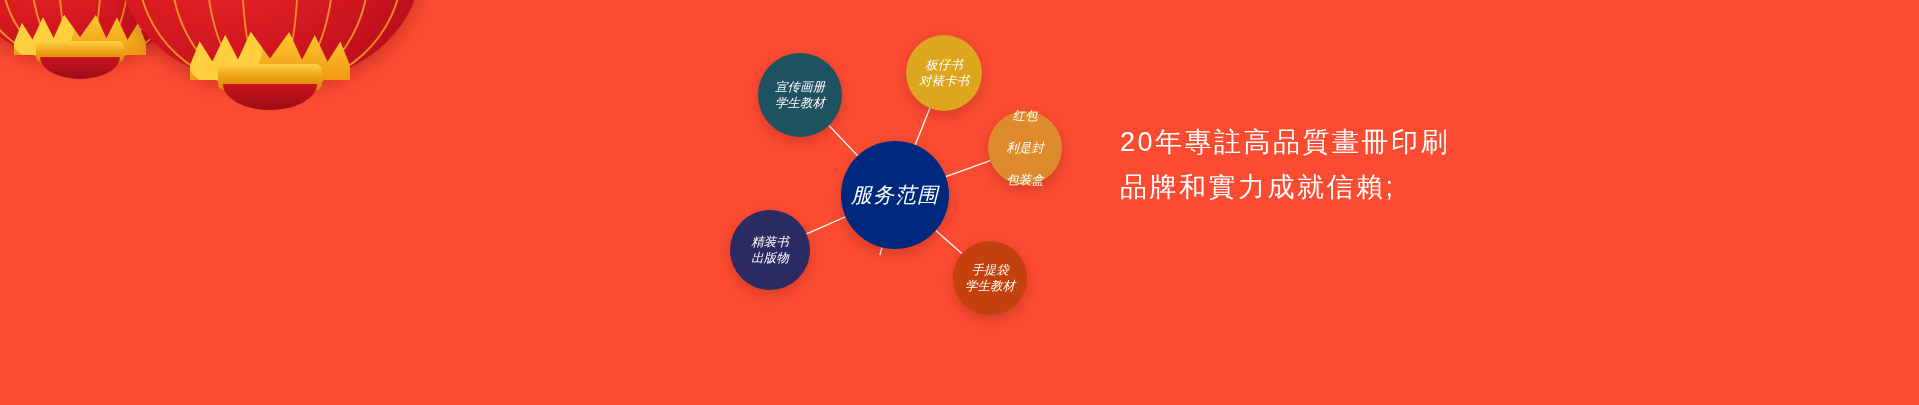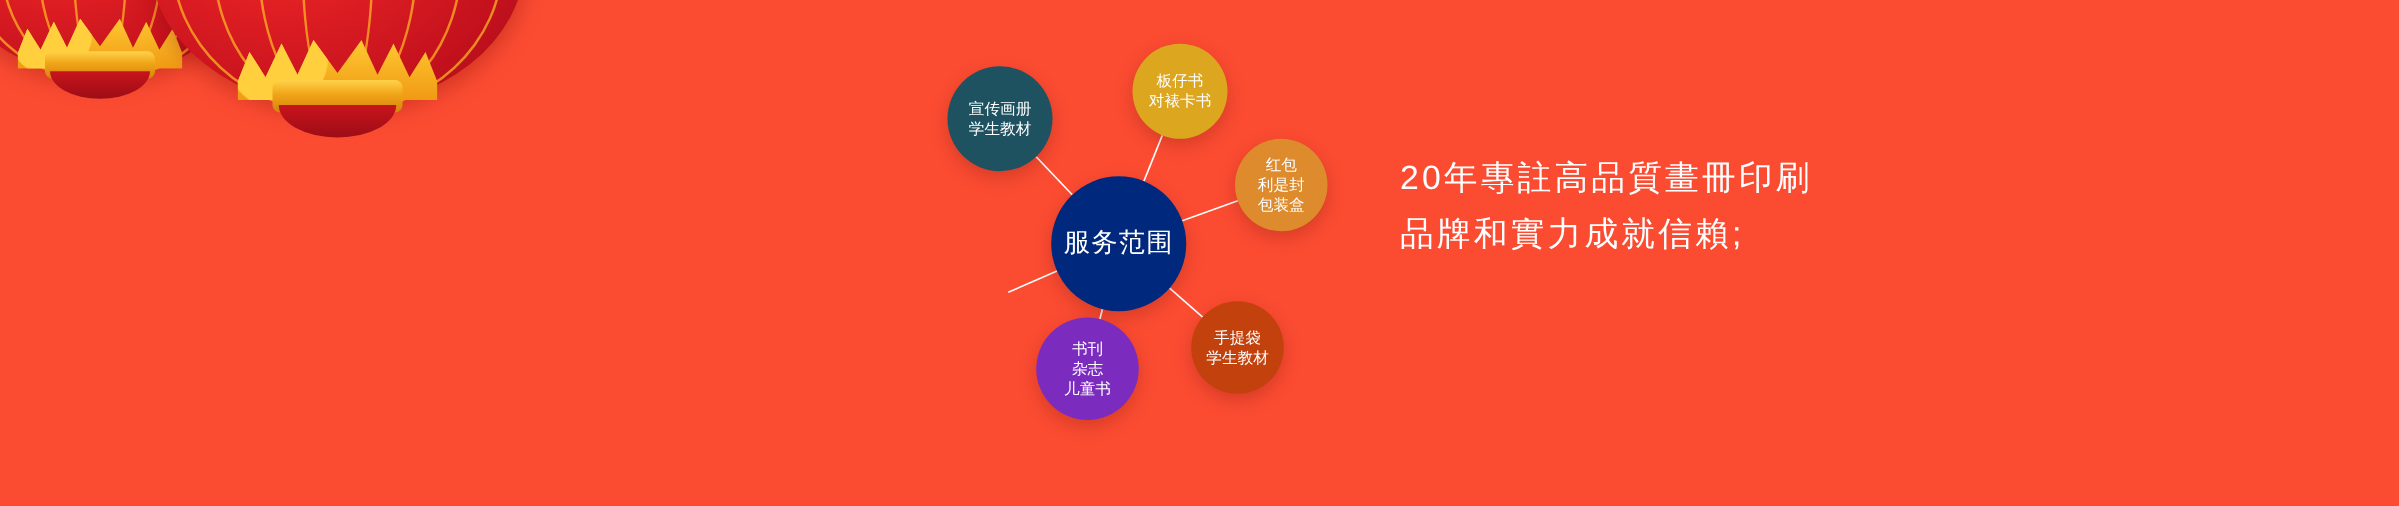--- a/index.html
+++ b/index.html
@@ -57,6 +57,7 @@
     color:#fff;text-align:center;line-height:1.28;
     box-shadow:0 5px 14px rgba(120,20,10,.28);
     box-sizing:border-box;
+    font-style:italic;
   }
   .bubble .ln{display:block;white-space:nowrap;}
   .bubble-center{font-size:21px;letter-spacing:1px;font-weight:400;}

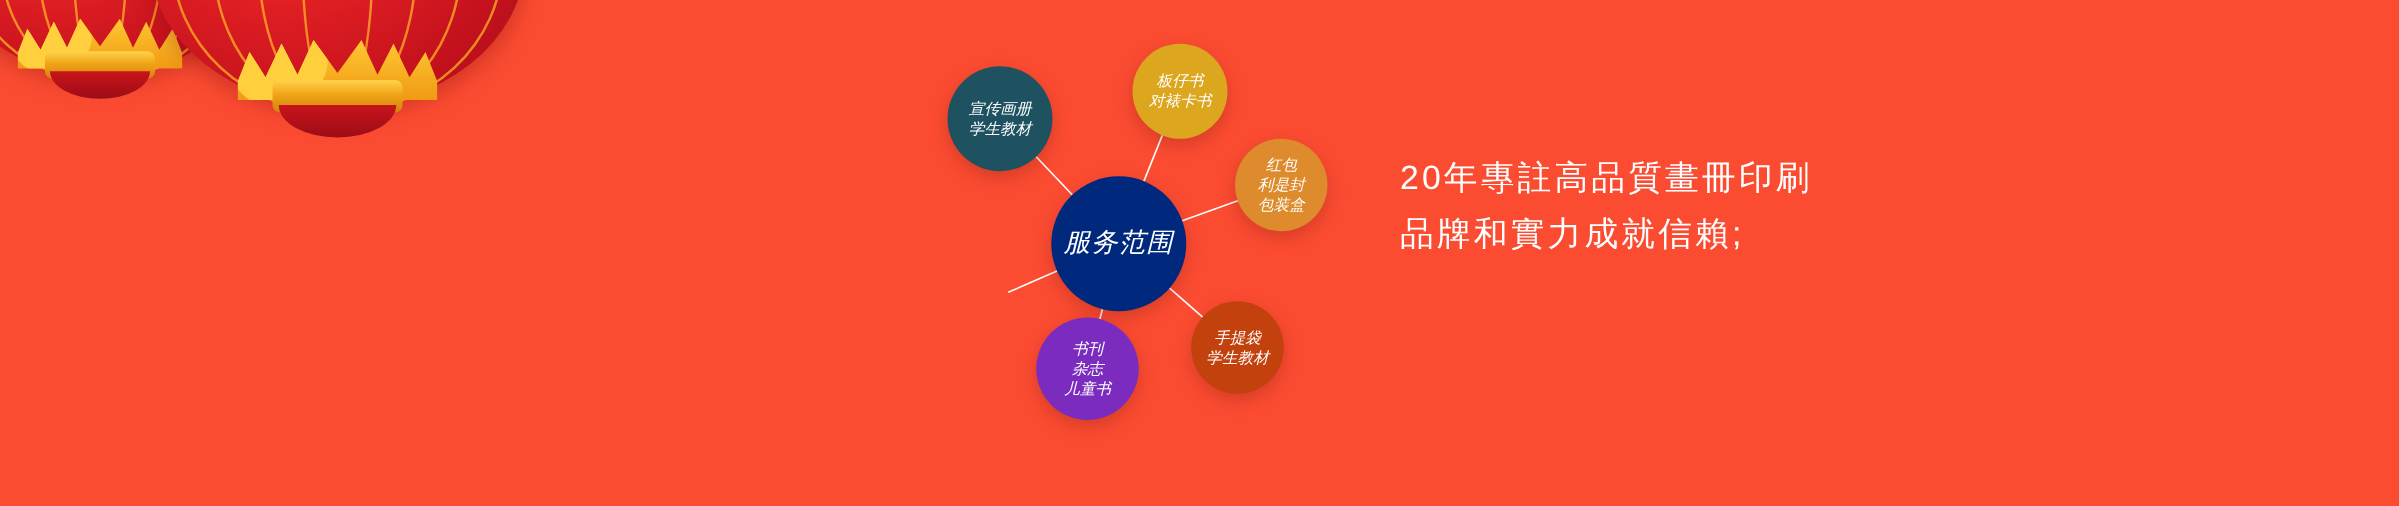--- a/index.html
+++ b/index.html
@@ -129,7 +129,7 @@
         <span class="ln">板仔书</span>
         <span class="ln">对裱卡书</span>
       </div>
-      <div class="bubble bubble-sat" style="left: 388px; top: 111px; height: 74px; width: 74px; background: rgb(221, 139, 44);">
+      <div class="bubble bubble-sat" style="left: 388px; top: 111px; height: 74px; width: 74px; background: rgb(221, 139, 44); gap: 16px;">
         <span class="ln">红包</span>
         <span class="ln">利是封</span>
         <span class="ln">包装盒</span>

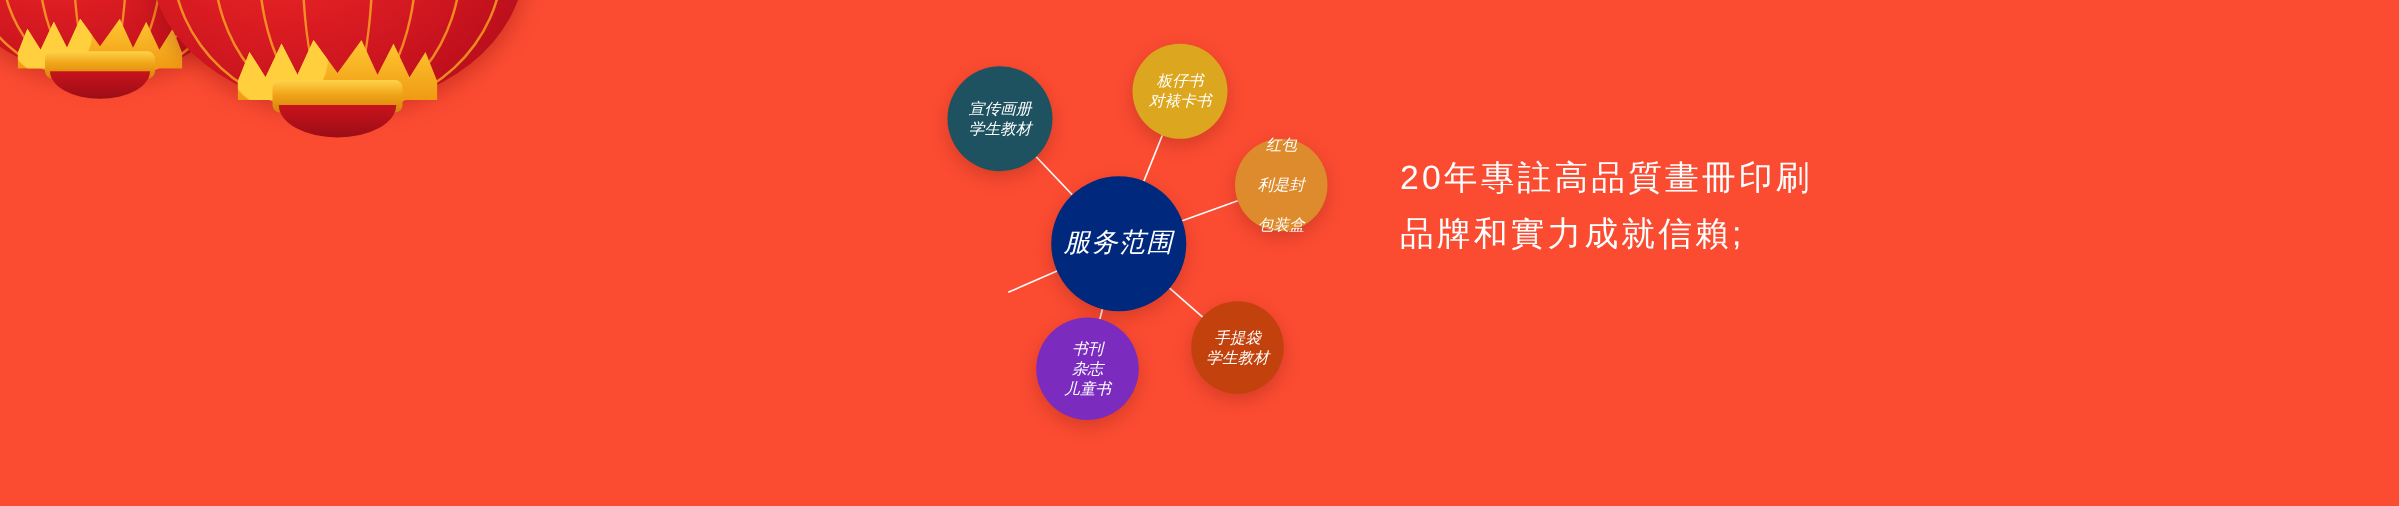--- a/index.html
+++ b/index.html
@@ -143,6 +143,10 @@
         <span class="ln">杂志</span>
         <span class="ln">儿童书</span>
       </div>
+      <div class="bubble bubble-sat" style="left: 130px; top: 210px; height: 80px; width: 80px; background: rgb(43, 42, 98);">
+        <span class="ln">精装书</span>
+        <span class="ln">出版物</span>
+      </div>
     </div>
 
   <div class="copy">

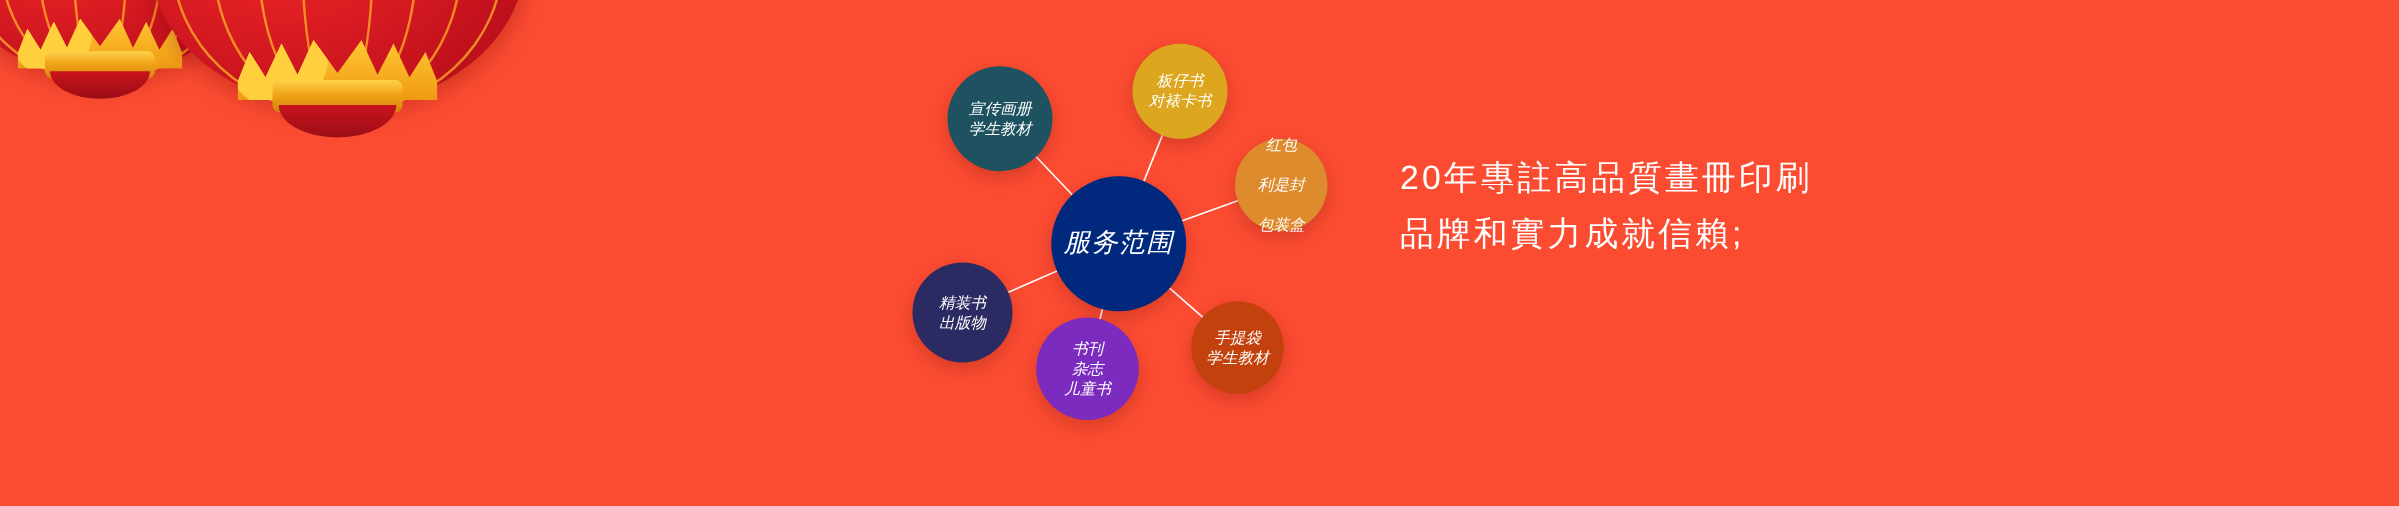--- a/index.html
+++ b/index.html
@@ -138,11 +138,6 @@
         <span class="ln">手提袋</span>
         <span class="ln">学生教材</span>
       </div>
-      <div class="bubble bubble-sat" style="left: 229px; top: 254px; height: 82px; width: 82px; background: rgb(123, 44, 191);">
-        <span class="ln">书刊</span>
-        <span class="ln">杂志</span>
-        <span class="ln">儿童书</span>
-      </div>
       <div class="bubble bubble-sat" style="left: 130px; top: 210px; height: 80px; width: 80px; background: rgb(43, 42, 98);">
         <span class="ln">精装书</span>
         <span class="ln">出版物</span>

